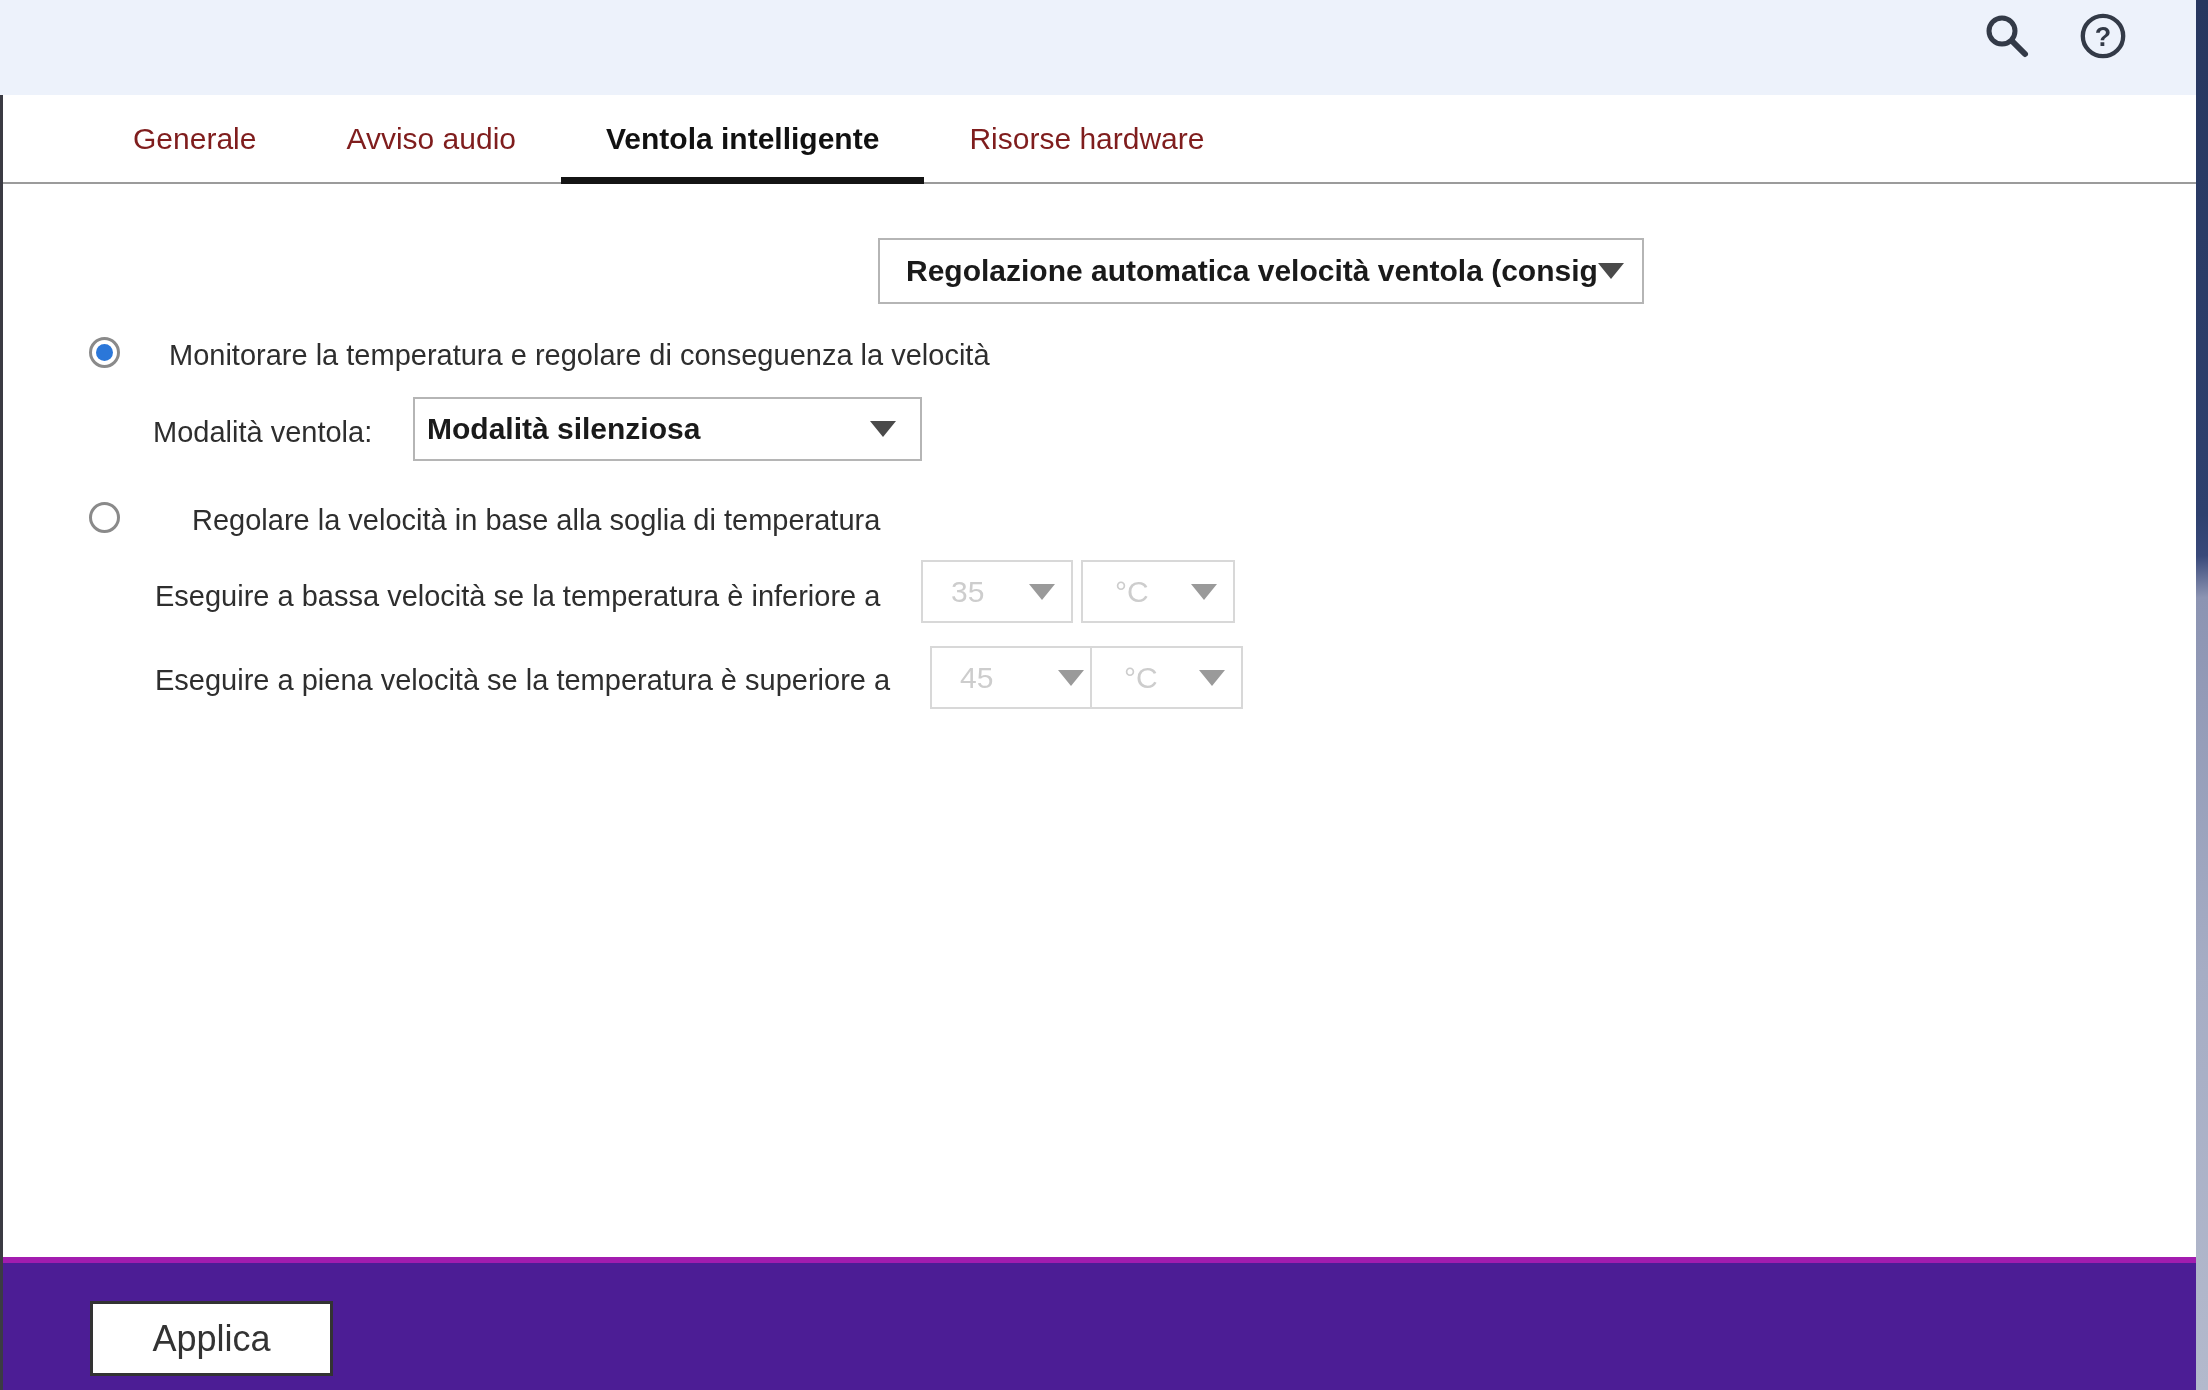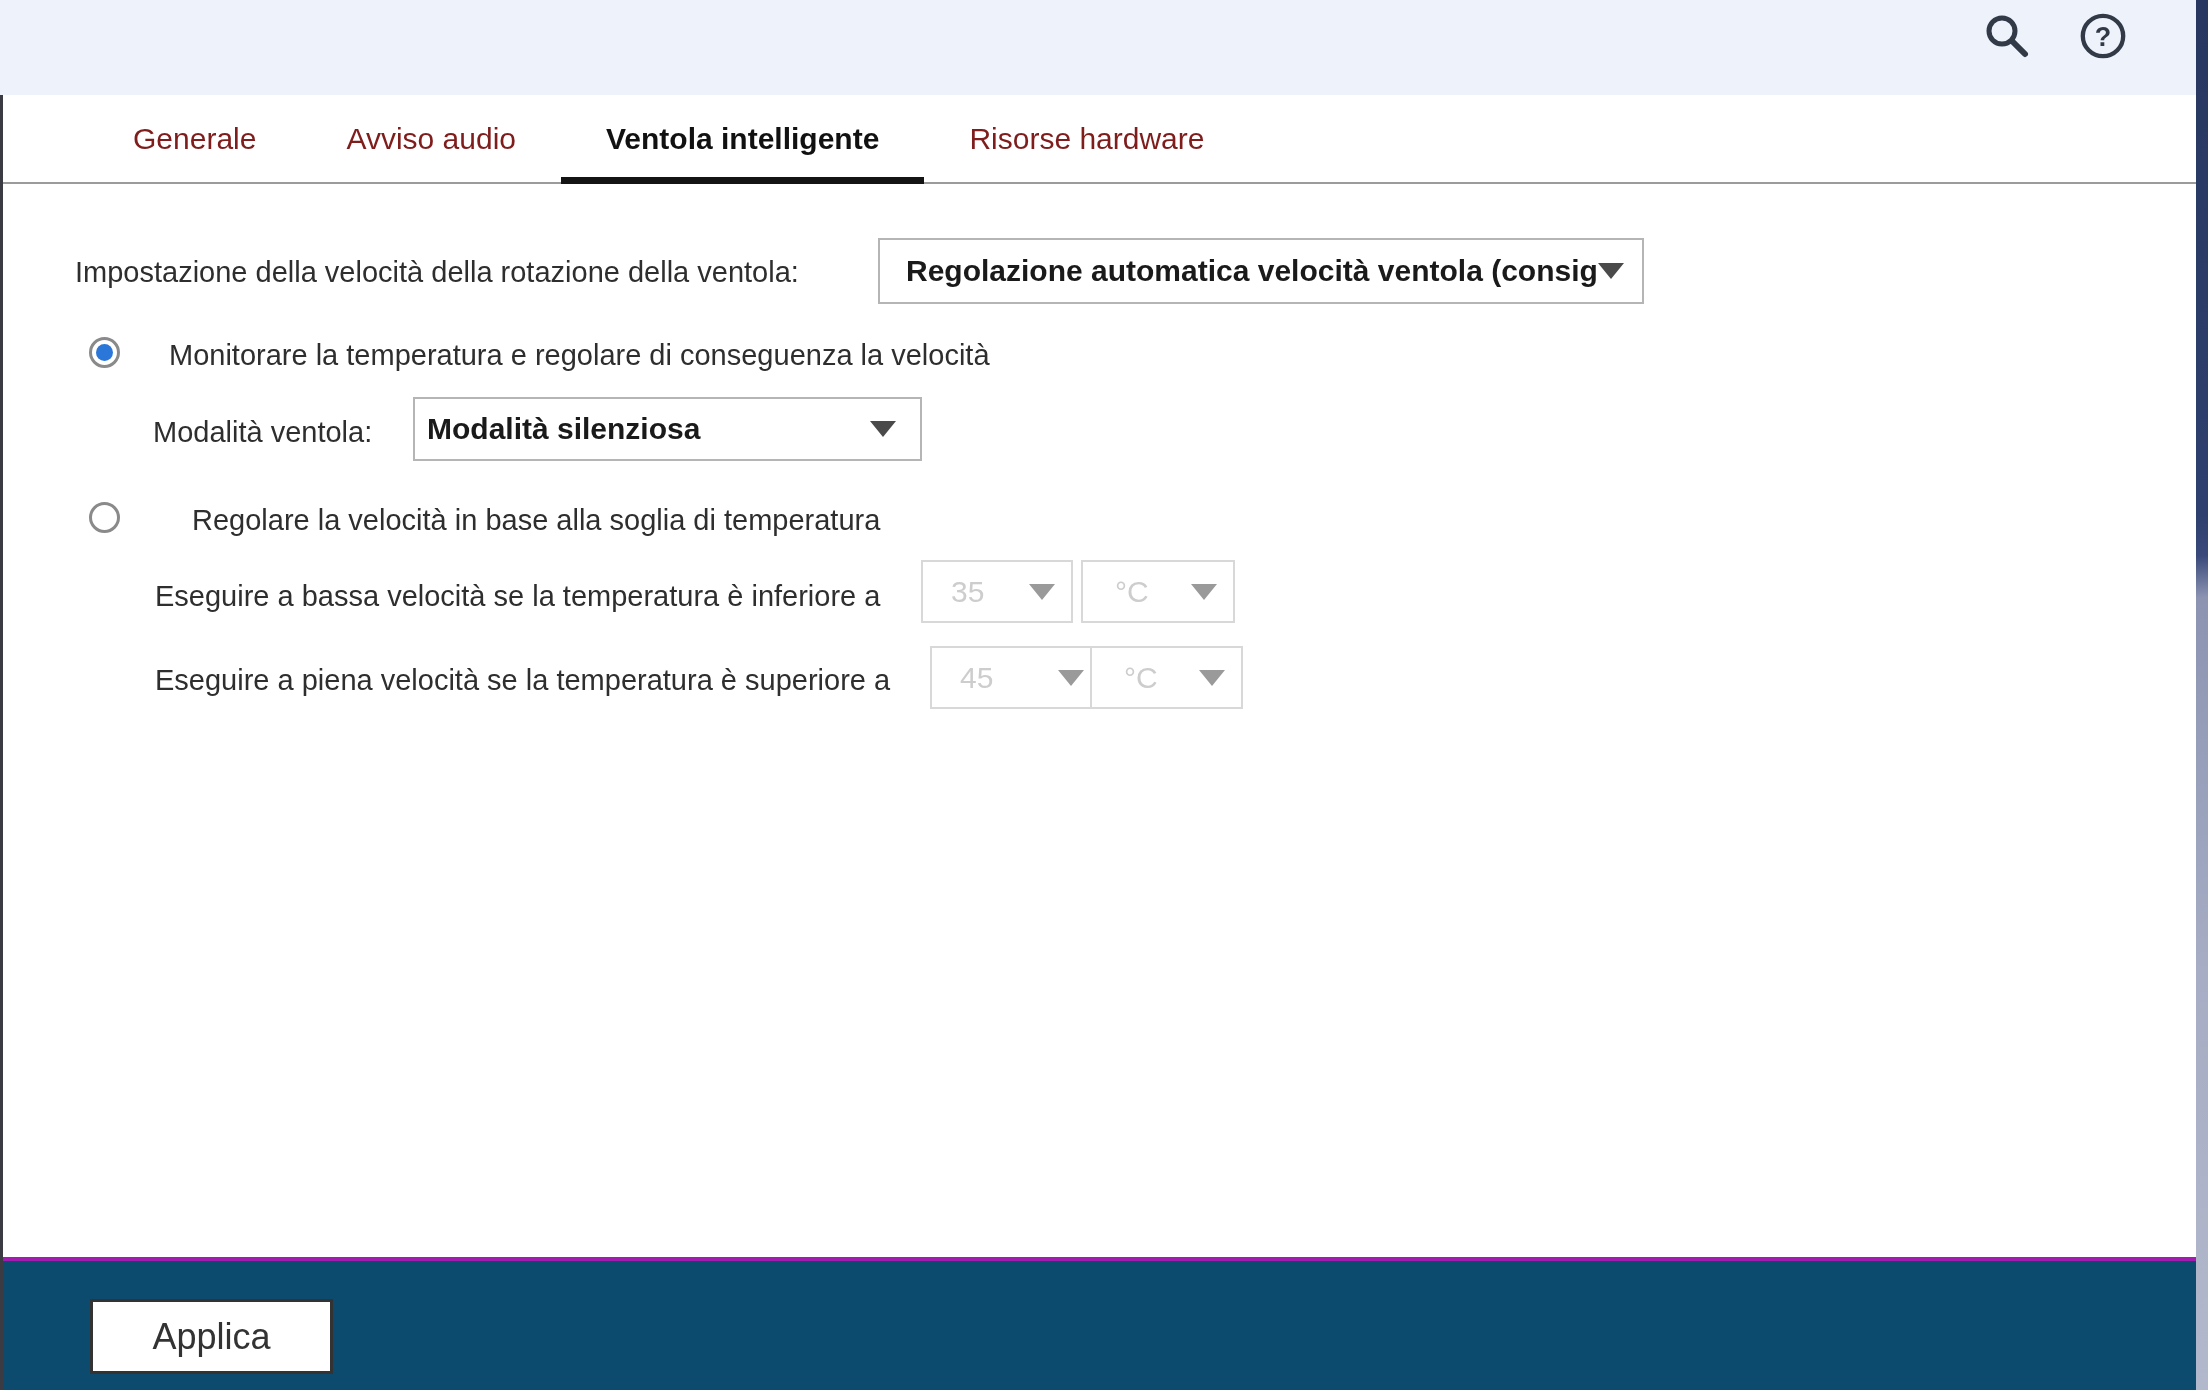--- a/index.html
+++ b/index.html
@@ -84,7 +84,6 @@
 
   <div class="content">
 
-    <div class="row-label" style="left:72px; top:70px;">Impostazione della velocità della rotazione della ventola:</div>
     <div class="dropdown" style="left:875px; top:52px; width:766px; height:66px; padding:0 18px 0 26px;">
       <span class="val">Regolazione automatica velocità ventola (consigl</span>
       <span class="caret"></span>

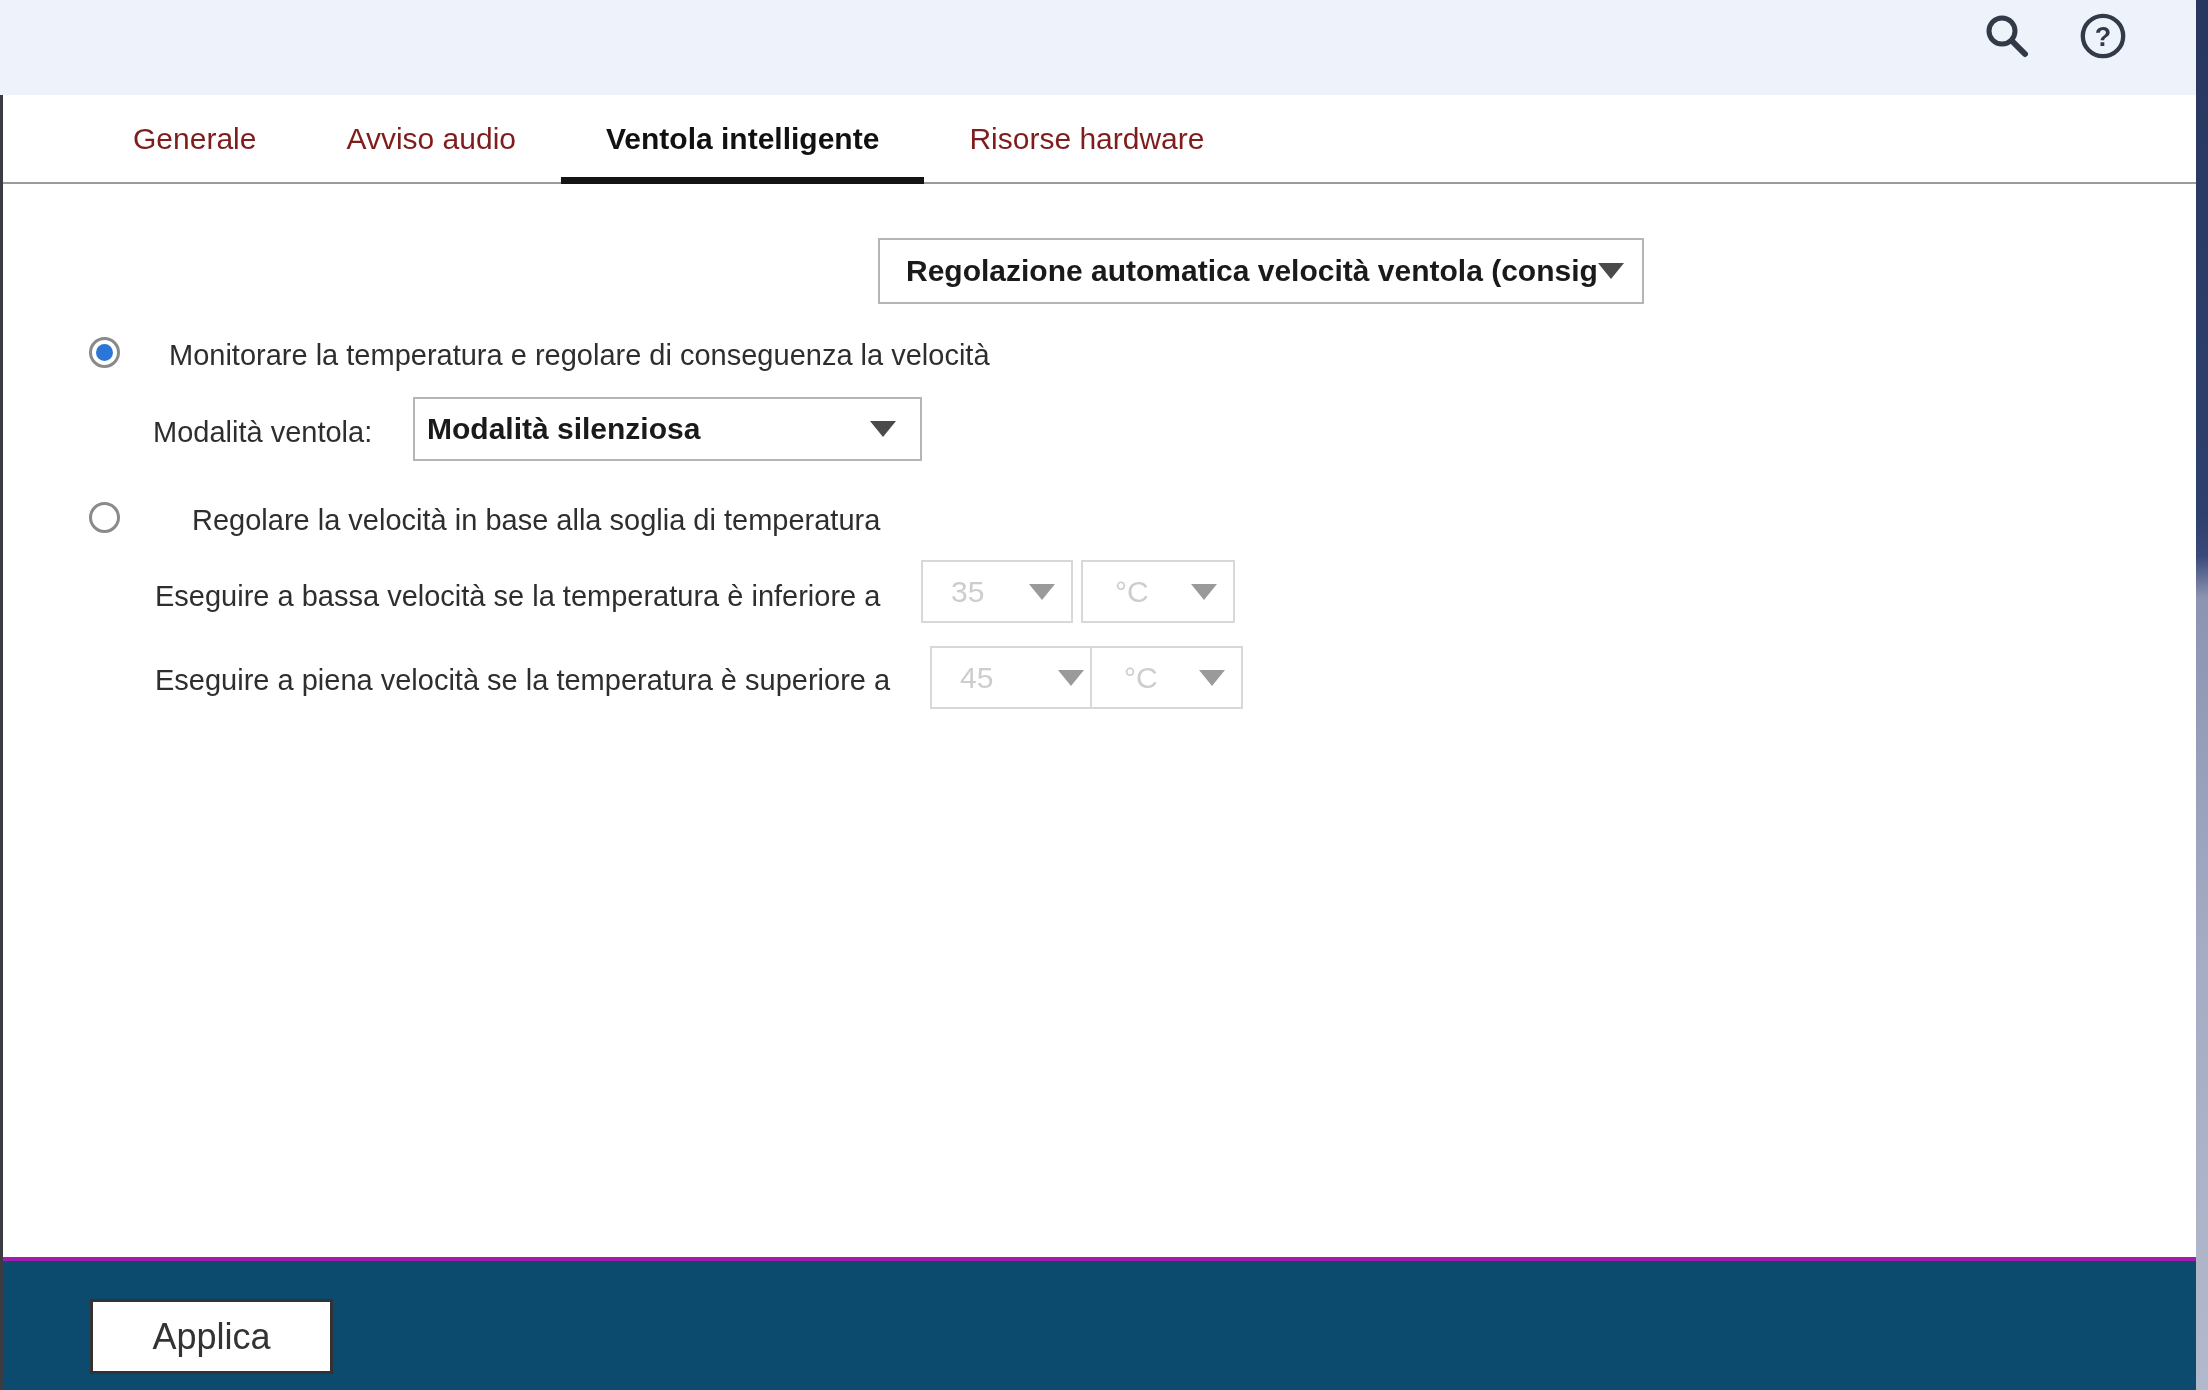--- a/index.html
+++ b/index.html
@@ -46,7 +46,7 @@
   .radio.checked::after { content:""; position:absolute; left:50%; top:50%; width:17px; height:17px; margin:-8.5px 0 0 -8.5px; border-radius:50%; background:#2b77d9; }
 
   
-  .footer { position:absolute; left:3px; top:1257px; width:2193px; height:133px; background:#0c4a6e; border-top:4px solid #a21caf; }
+  .footer { position:absolute; left:3px; top:1257px; width:2193px; height:133px; background:#4c1d95; border-top:6px solid #a21caf; }
   .apply-btn { position:absolute; left:87px; top:38px; width:243px; height:75px; background:#ffffff;
     border:3px solid #333333; font-size:36px; color:#333; display:flex; align-items:center; justify-content:center;
     cursor:pointer; font-family:"Liberation Sans", sans-serif; }

